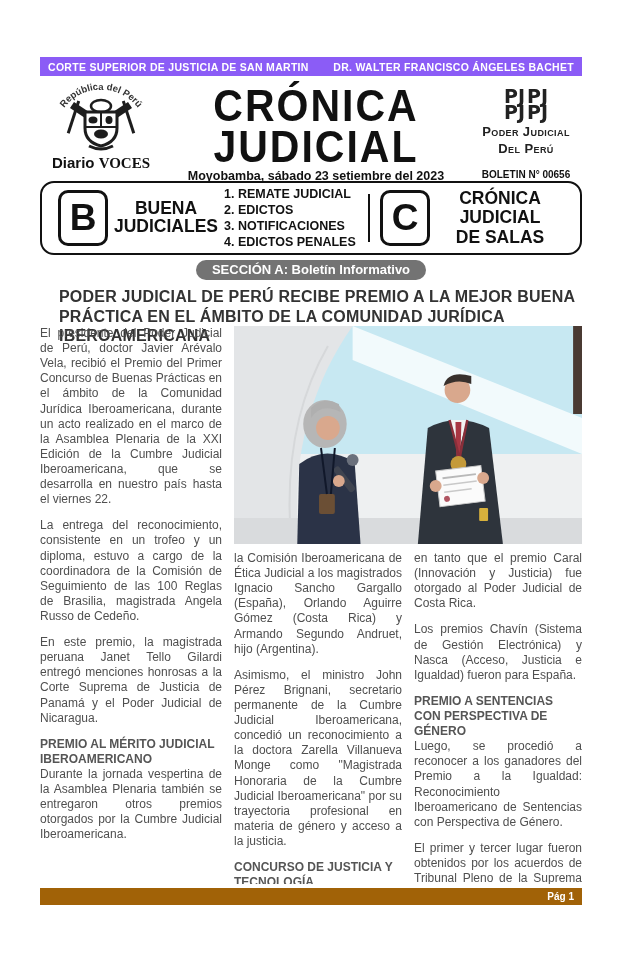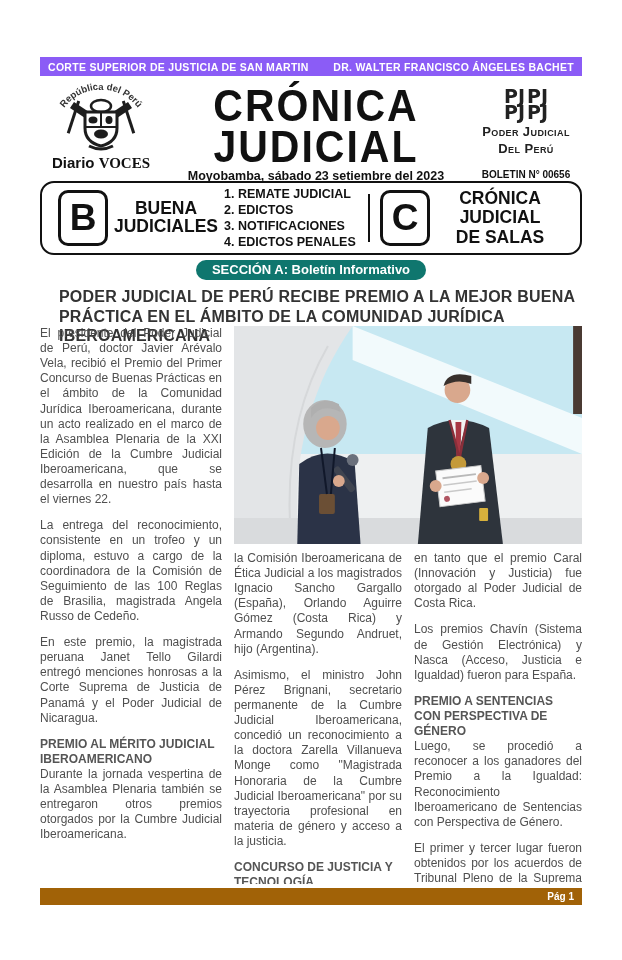--- a/index.html
+++ b/index.html
@@ -35,7 +35,7 @@
   .c-title{flex:1;text-align:center;font-size:17.5px;font-weight:800;line-height:1.1;}
   
   .badge{position:absolute;top:260px;left:0;right:0;text-align:center;}
-  .badge span{display:inline-block;background:#0f766e;color:#fff;font-weight:bold;font-size:13px;
+  .badge span{display:inline-block;background:#737373;color:#fff;font-weight:bold;font-size:13px;
               padding:2px 16px 3px;border-radius:11px;}
   
   .headline{position:absolute;top:287px;left:59px;right:40px;font-size:16px;font-weight:800;

